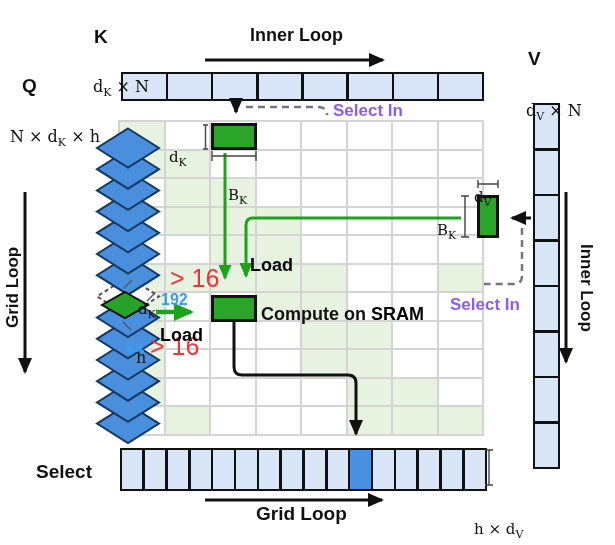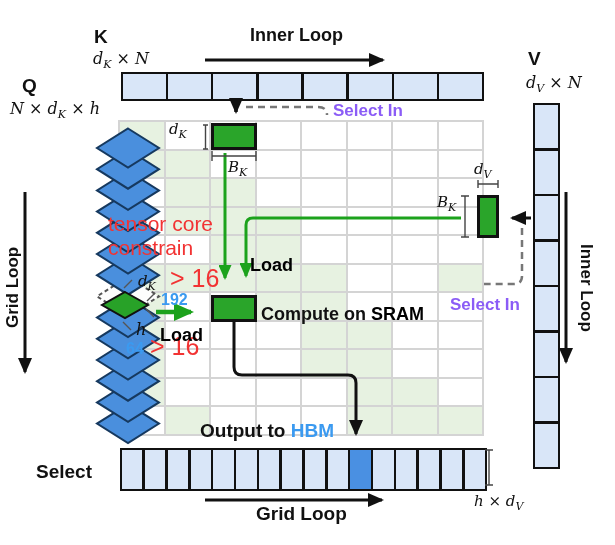--- a/index.html
+++ b/index.html
@@ -35,7 +35,7 @@
   .blue-t{color:#3b9af0;}
   .red-t{color:#f23333;font-weight:normal;}
   .math{position:absolute;z-index:6;font-family:"DejaVu Serif","Liberation Serif",serif;
-        font-style:italic;font-size:16px;white-space:nowrap;}
+        font-size:16px;white-space:nowrap;margin-top:28px;}
   .math sub{font-size:11px;line-height:0;}
   .math.small{font-size:15px;}
   .rot-l{transform:rotate(-90deg);text-align:center;}

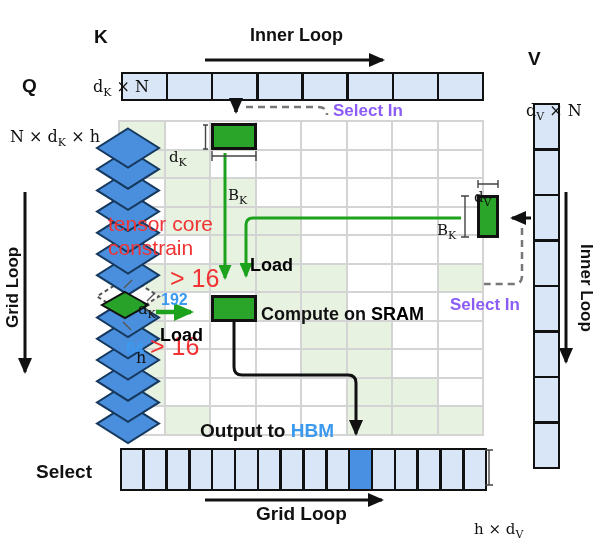--- a/index.html
+++ b/index.html
@@ -261,10 +261,6 @@
   <span class="math small" style="left:138px;top:272px;"><span>d</span><sub>K</sub></span>
   <span class="math" style="left:136px;top:320px;"><span>h</span></span>
 
-  <div class="lbl red-t two-line" style="left:108px;top:212px;">
-    <div>tensor core</div>
-    <div>constrain</div>
-  </div>
   <div class="lbl big-red" style="left:170px;top:264px;">&gt; 16</div>
   <div class="lbl big-red" style="left:150px;top:332px;">&gt; 16</div>
   <div class="lbl blue-t" style="left:149px;top:291px;font-size:16px;margin-left:12px;">192</div>

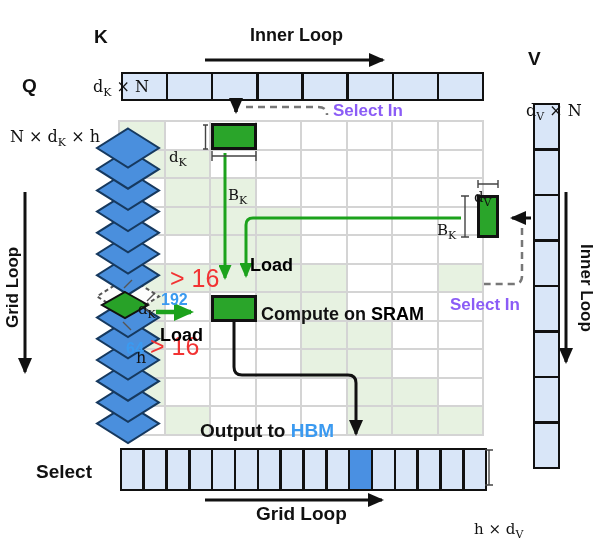--- a/index.html
+++ b/index.html
@@ -270,9 +270,6 @@
   <div class="lbl" style="left:261px;top:304px;font-size:18px;">
     <span>Compute on </span><span class="green-t">SRAM</span>
   </div>
-  <div class="lbl" style="left:200px;top:420px;">
-    <span>Output to </span><span class="blue-t">HBM</span>
-  </div>
 
   <div class="lbl" style="left:36px;top:461px;">Select</div>
   <div class="lbl" style="left:256px;top:503px;">Grid Loop</div>

